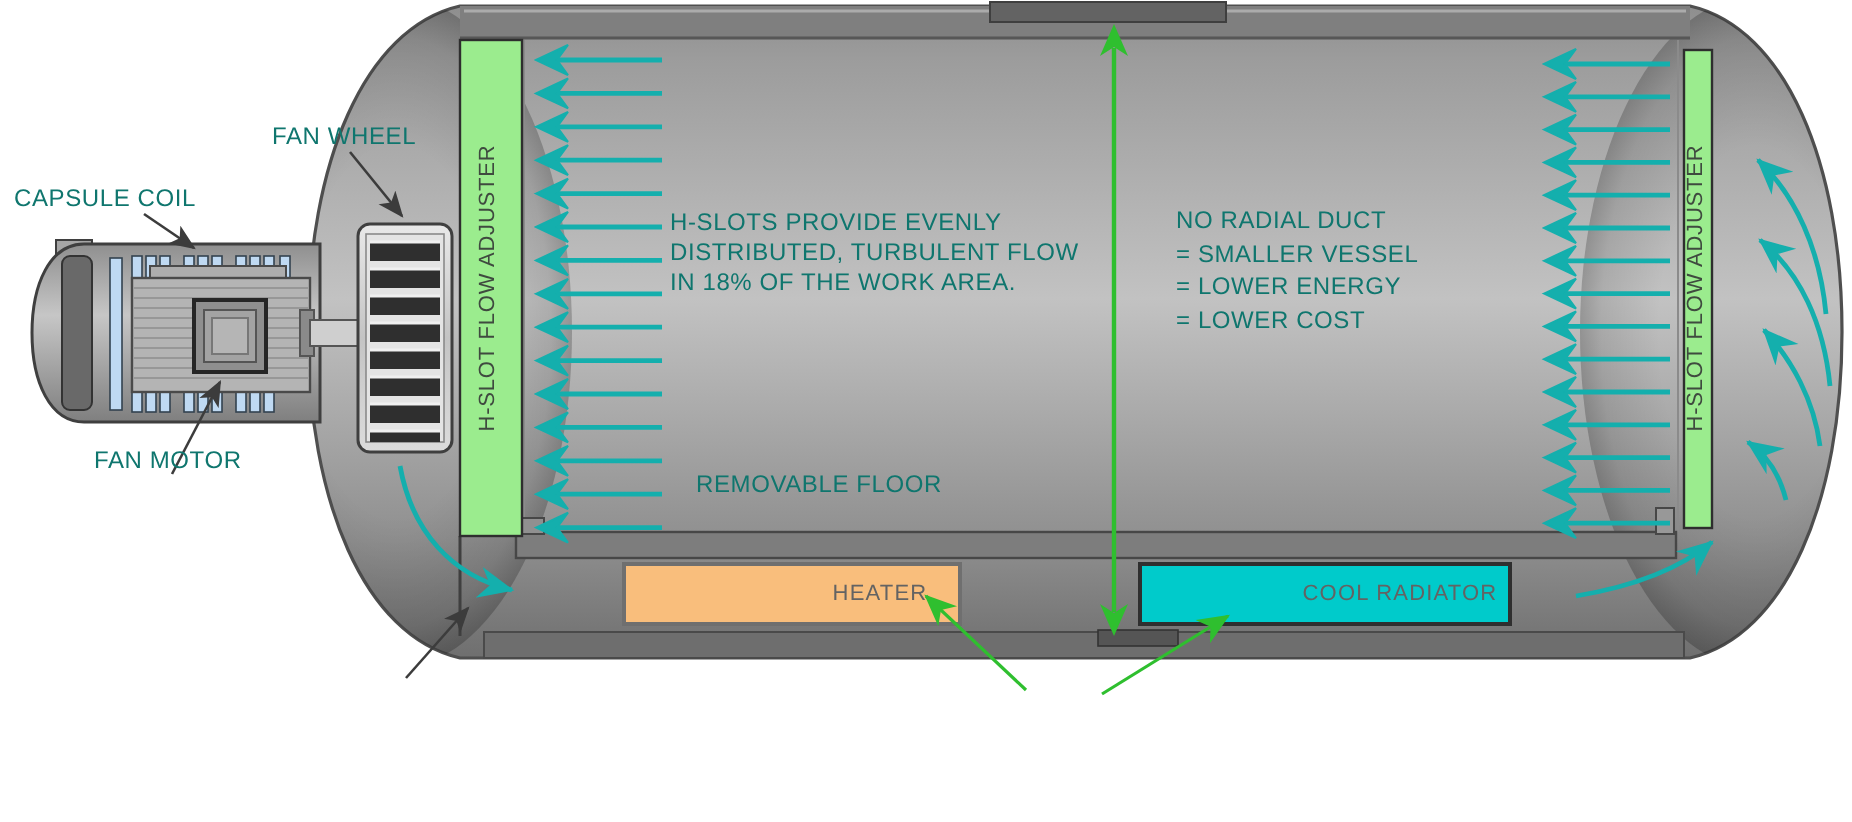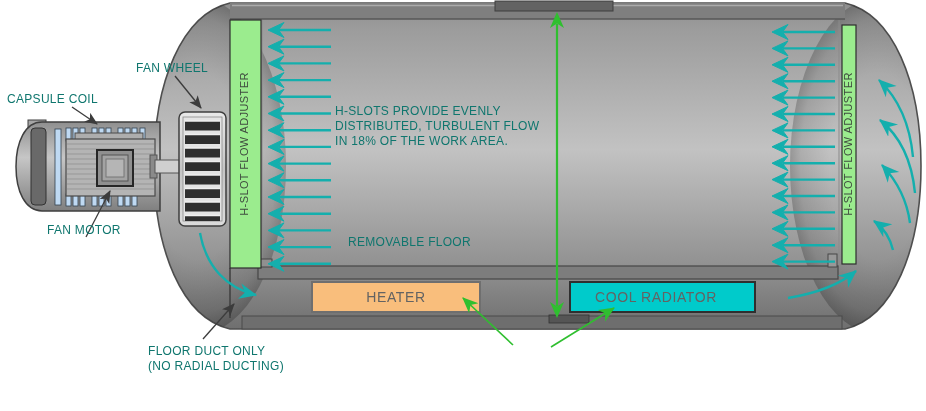--- a/index.html
+++ b/index.html
@@ -239,6 +239,10 @@
 <div class="lbl note" style="left:335px;top:104px;">H-SLOTS PROVIDE EVENLY
 DISTRIBUTED, TURBULENT FLOW
 IN 18% OF THE WORK AREA.</div>
+<div class="lbl note-wide" style="left:588px;top:102px;">NO RADIAL DUCT
+= SMALLER VESSEL
+= LOWER ENERGY
+= LOWER COST</div>
 <div class="lbl" style="left:348px;top:235px;text-align:right;">REMOVABLE FLOOR</div>
 
 <div class="box-label" style="left:312px;top:282px;width:168px;height:30px;">HEATER</div>

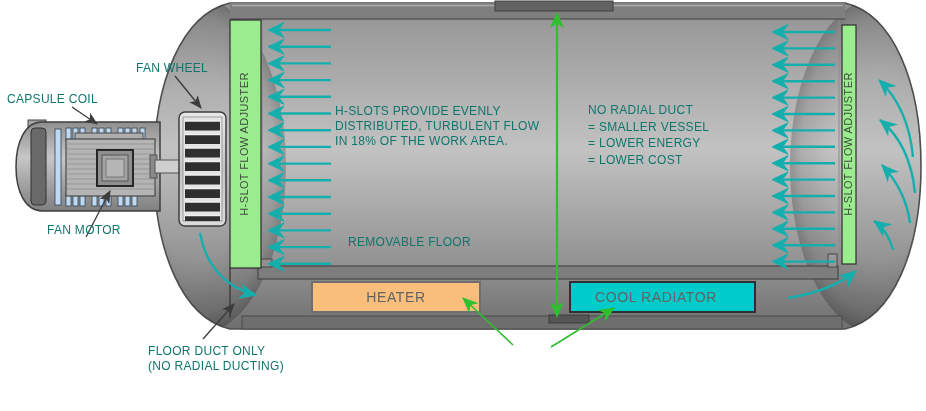--- a/index.html
+++ b/index.html
@@ -16,7 +16,7 @@
   .note-wide{line-height:16.5px;}
   .box-label{
     position:absolute;display:flex;align-items:center;justify-content:center;
-    color:#636363;font-size:14px;letter-spacing:0.6px;
+    color:#636363;font-size:11px;letter-spacing:0.6px;padding-left:44px;
   }
   .adjuster-label{
     position:absolute;width:240px;height:14px;text-align:center;

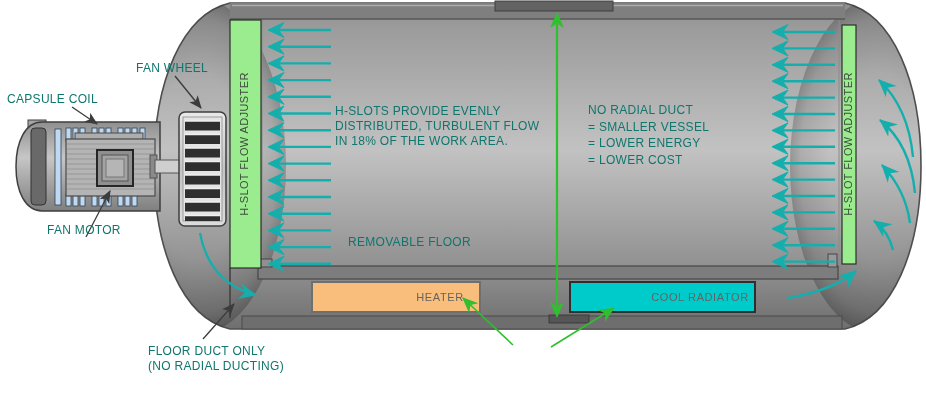--- a/index.html
+++ b/index.html
@@ -234,8 +234,6 @@
 <div class="lbl" style="left:7px;top:92px;">CAPSULE COIL</div>
 <div class="lbl" style="left:136px;top:61px;">FAN WHEEL</div>
 <div class="lbl" style="left:47px;top:223px;text-align:right;">FAN MOTOR</div>
-<div class="lbl note" style="left:148px;top:344px;">FLOOR DUCT ONLY
-(NO RADIAL DUCTING)</div>
 <div class="lbl note" style="left:335px;top:104px;">H-SLOTS PROVIDE EVENLY
 DISTRIBUTED, TURBULENT FLOW
 IN 18% OF THE WORK AREA.</div>

